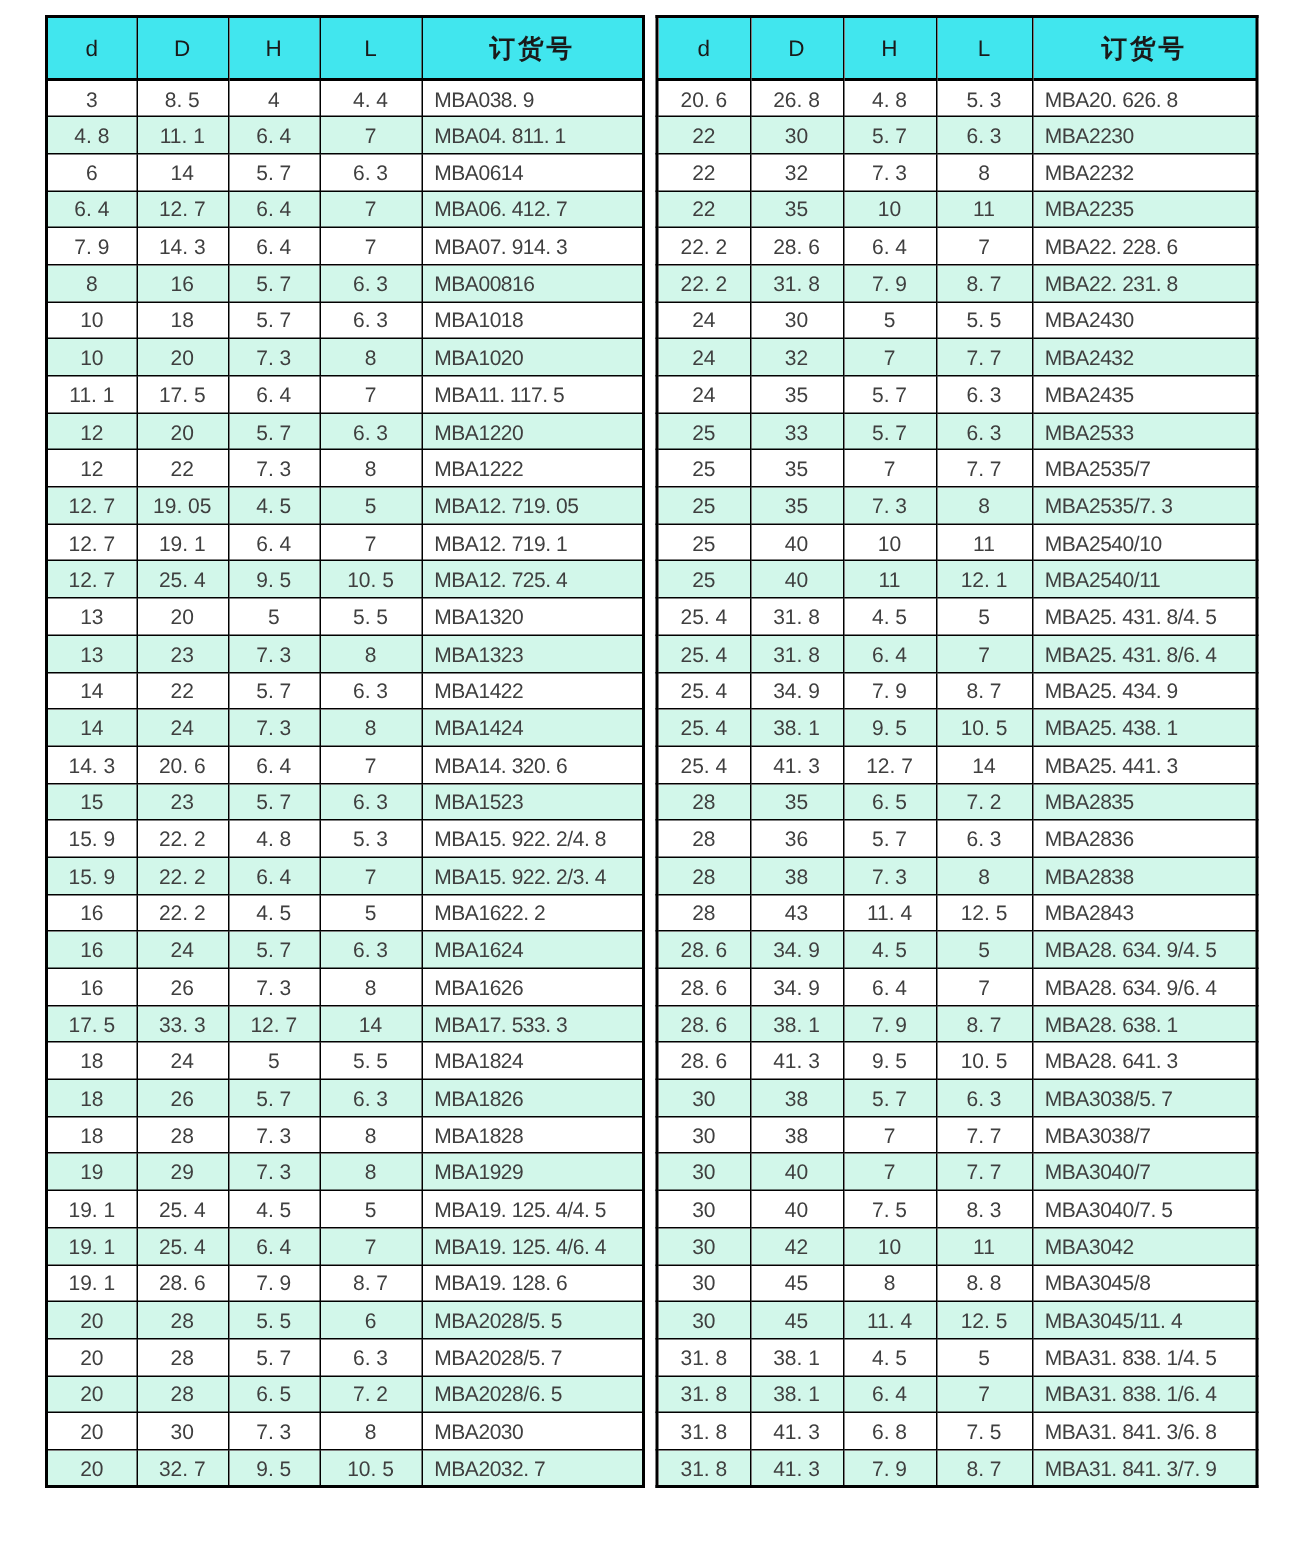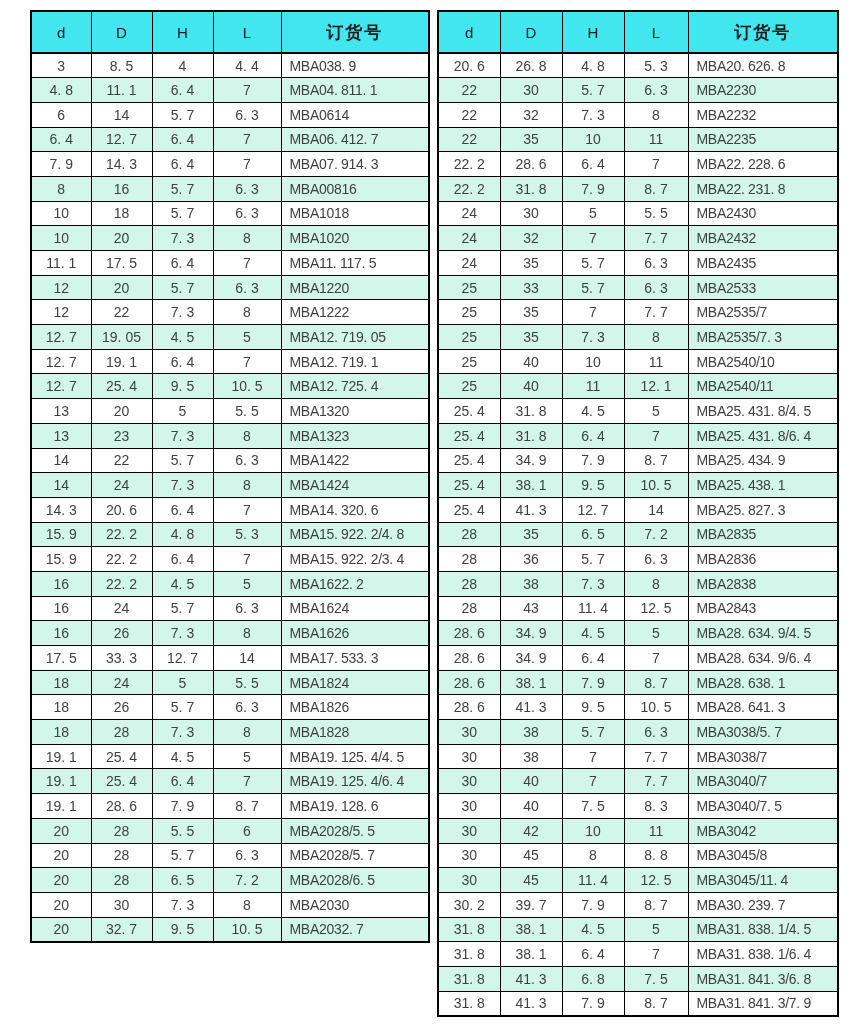--- a/index.html
+++ b/index.html
@@ -497,7 +497,7 @@
           <td>41. 3</td>
           <td>12. 7</td>
           <td>14</td>
-          <td class="order">MBA25. 827. 3</td>
+          <td class="order">MBA25. 441. 3</td>
         </tr>
         <tr>
           <td>28</td>

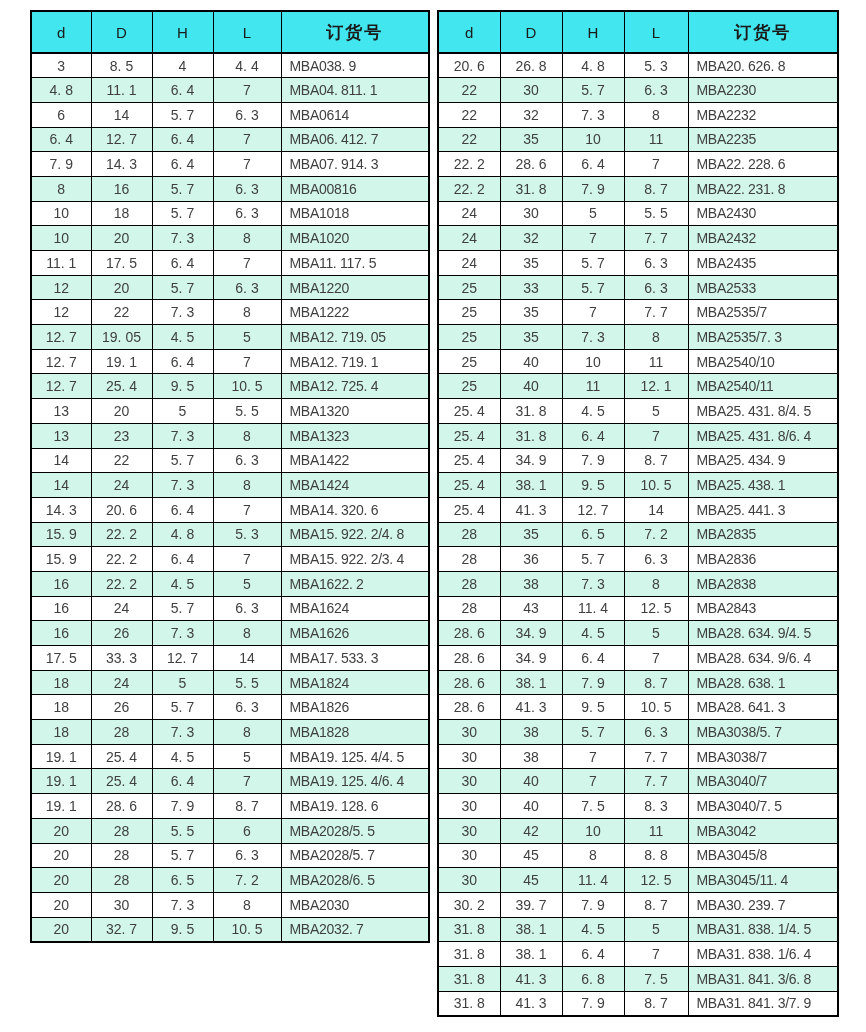--- a/index.html
+++ b/index.html
@@ -227,6 +227,13 @@
           <td class="order">MBA14. 320. 6</td>
         </tr>
         <tr>
+          <td>15</td>
+          <td>23</td>
+          <td>5. 7</td>
+          <td>6. 3</td>
+          <td class="order">MBA1523</td>
+        </tr>
+        <tr>
           <td>15. 9</td>
           <td>22. 2</td>
           <td>4. 8</td>

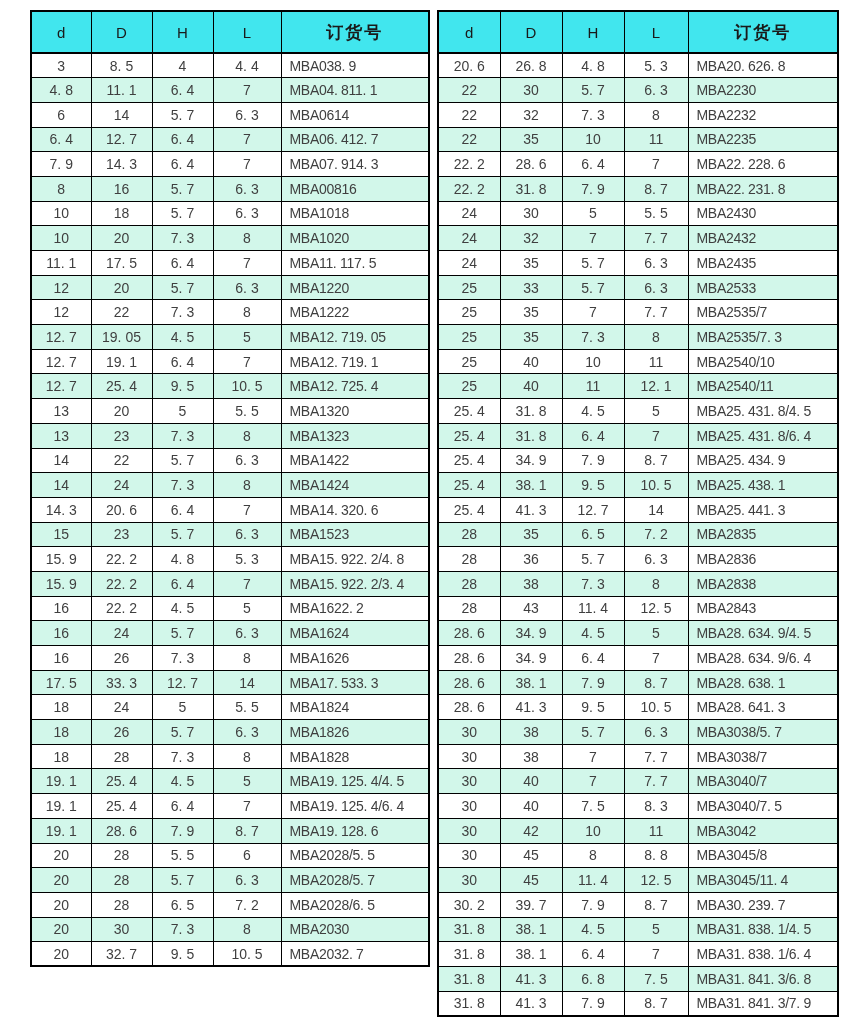--- a/index.html
+++ b/index.html
@@ -297,6 +297,13 @@
           <td class="order">MBA1828</td>
         </tr>
         <tr>
+          <td>19</td>
+          <td>29</td>
+          <td>7. 3</td>
+          <td>8</td>
+          <td class="order">MBA1929</td>
+        </tr>
+        <tr>
           <td>19. 1</td>
           <td>25. 4</td>
           <td>4. 5</td>

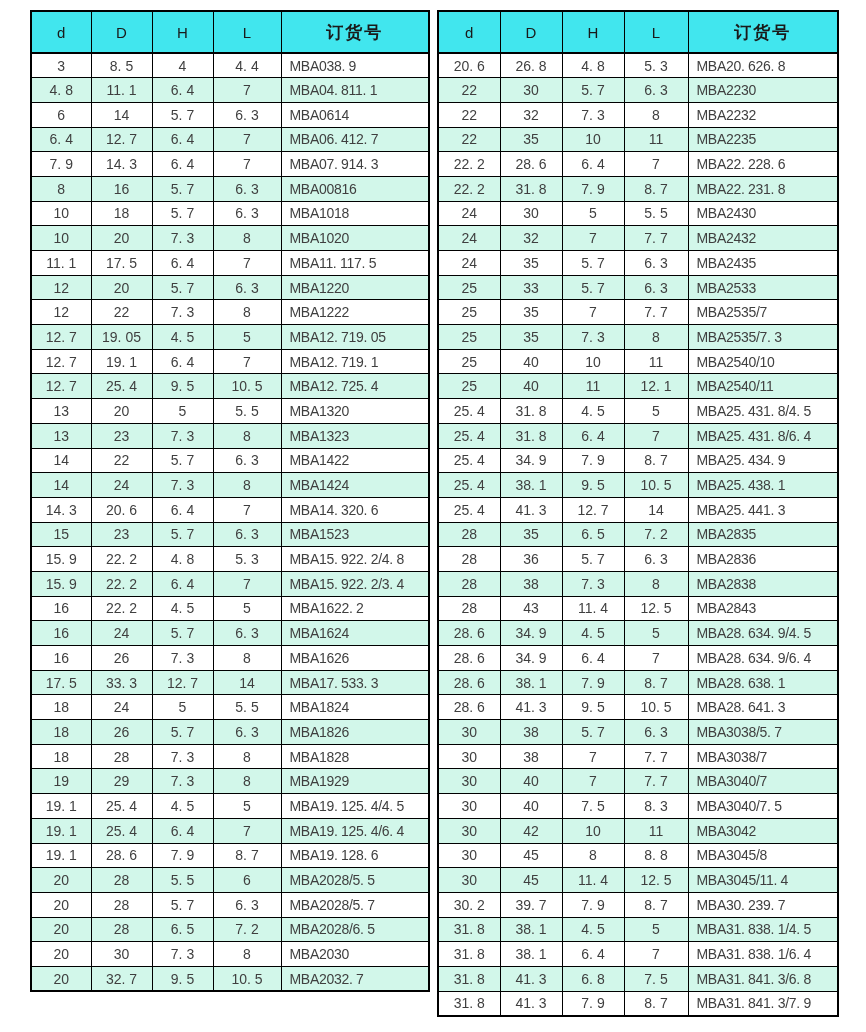--- a/index.html
+++ b/index.html
@@ -619,13 +619,6 @@
           <td class="order">MBA3045/11. 4</td>
         </tr>
         <tr>
-          <td>30. 2</td>
-          <td>39. 7</td>
-          <td>7. 9</td>
-          <td>8. 7</td>
-          <td class="order">MBA30. 239. 7</td>
-        </tr>
-        <tr>
           <td>31. 8</td>
           <td>38. 1</td>
           <td>4. 5</td>

